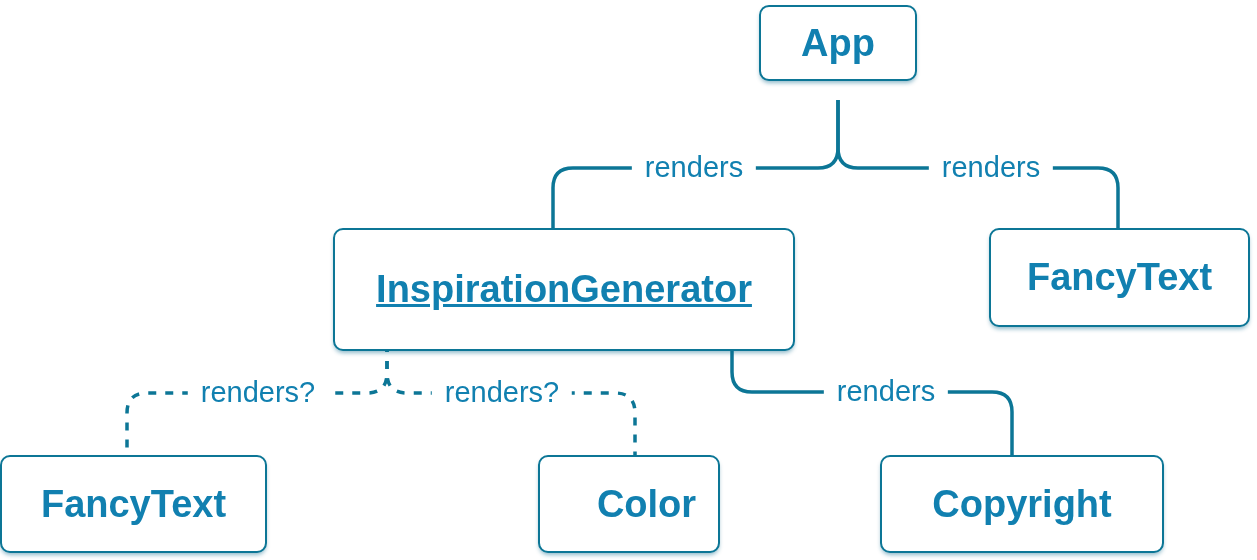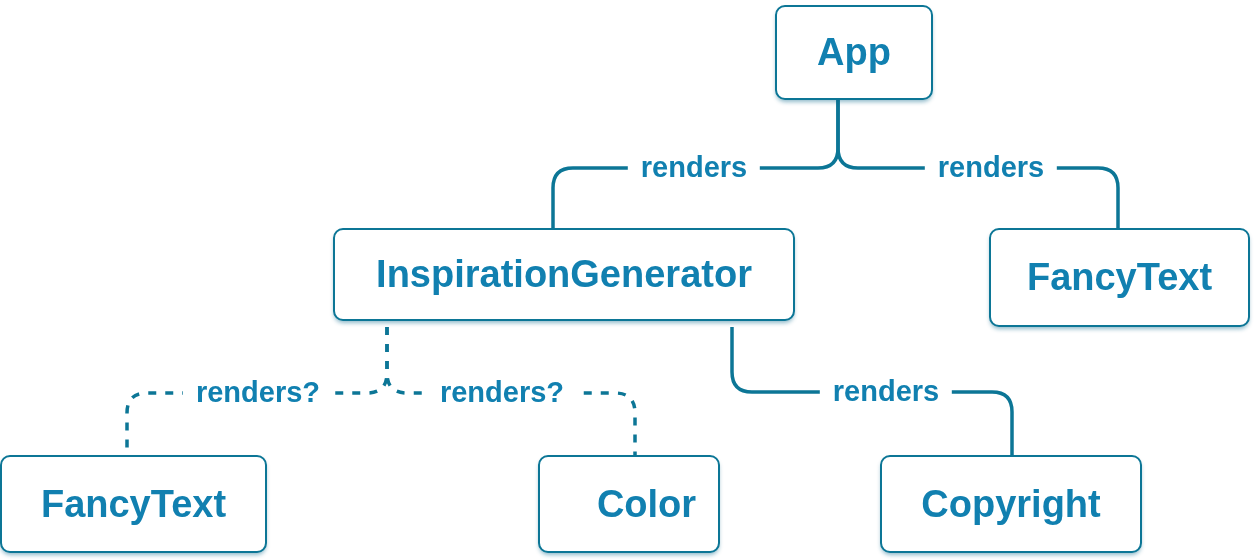--- a/index.html
+++ b/index.html
@@ -73,7 +73,7 @@
   <span class="edge-label" style="left:502px; top:393px;">renders?</span>
   <span class="edge-label" style="left:886px; top:392px;">renders</span>
 
-  <div class="node" style="left:759px; top:5px; width:158px; height:95px;margin-left:16px;">
+  <div class="node" style="left:759px; top:5px; width:158px; height:76px;">
     <span>App</span>
   </div>
 

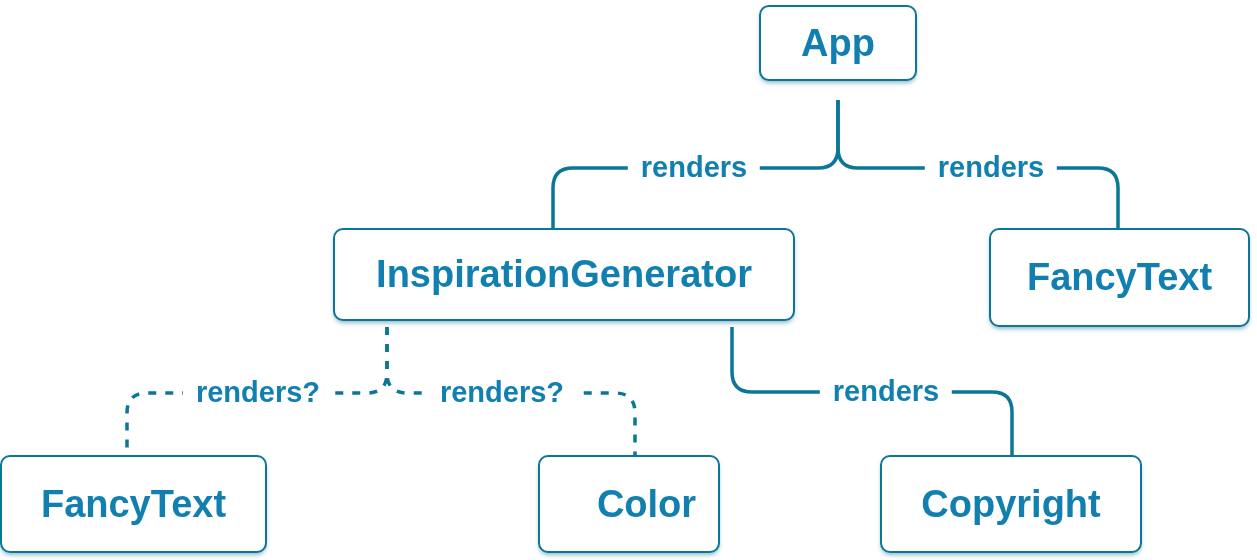--- a/index.html
+++ b/index.html
@@ -49,7 +49,7 @@
     padding: 2px 13px;
     color: #1180b0;
     font-size: 29px;
-    font-weight: 700;
+    font-weight: 400;
     white-space: nowrap;
     line-height: 1.1;
   }

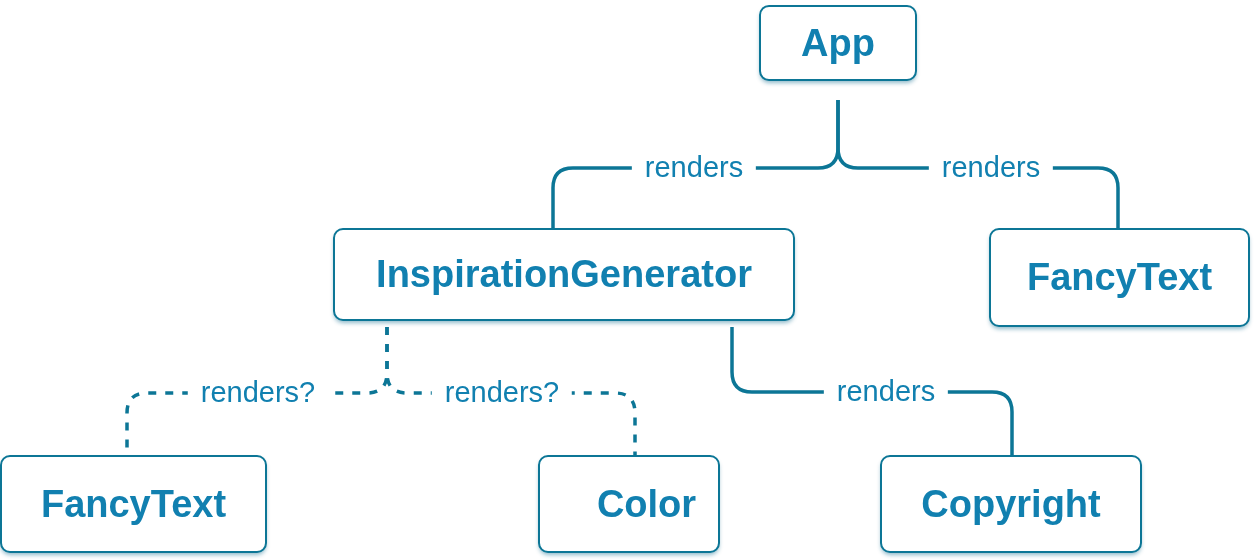--- a/index.html
+++ b/index.html
@@ -77,7 +77,7 @@
     <span>App</span>
   </div>
 
-  <div class="node" style="left:333px; top:228px; width:462px; height:93px;">
+  <div class="node" style="left:333px; top:228px; width:462px; height:123px;text-decoration:underline;">
     <span>InspirationGenerator</span>
   </div>
 

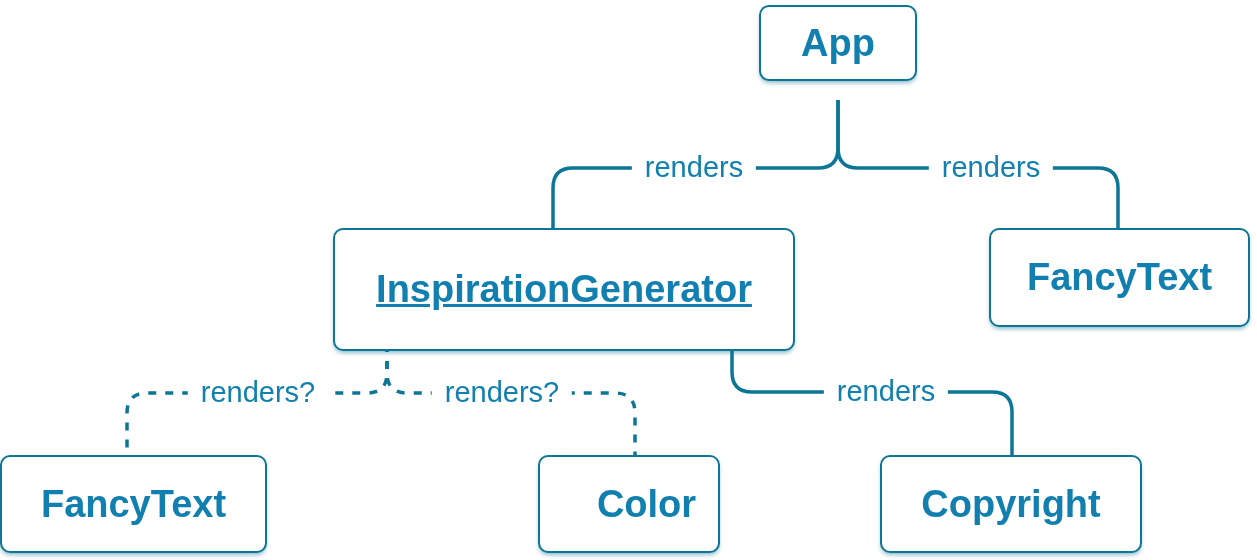--- a/index.html
+++ b/index.html
@@ -93,7 +93,7 @@
     <span>Color</span>
   </div>
 
-  <div class="node" style="left:880px; top:455px; width:262px; height:98px;">
+  <div class="node" style="left:880px; top:455px; width:284px; height:98px;">
     <span>Copyright</span>
   </div>
 

